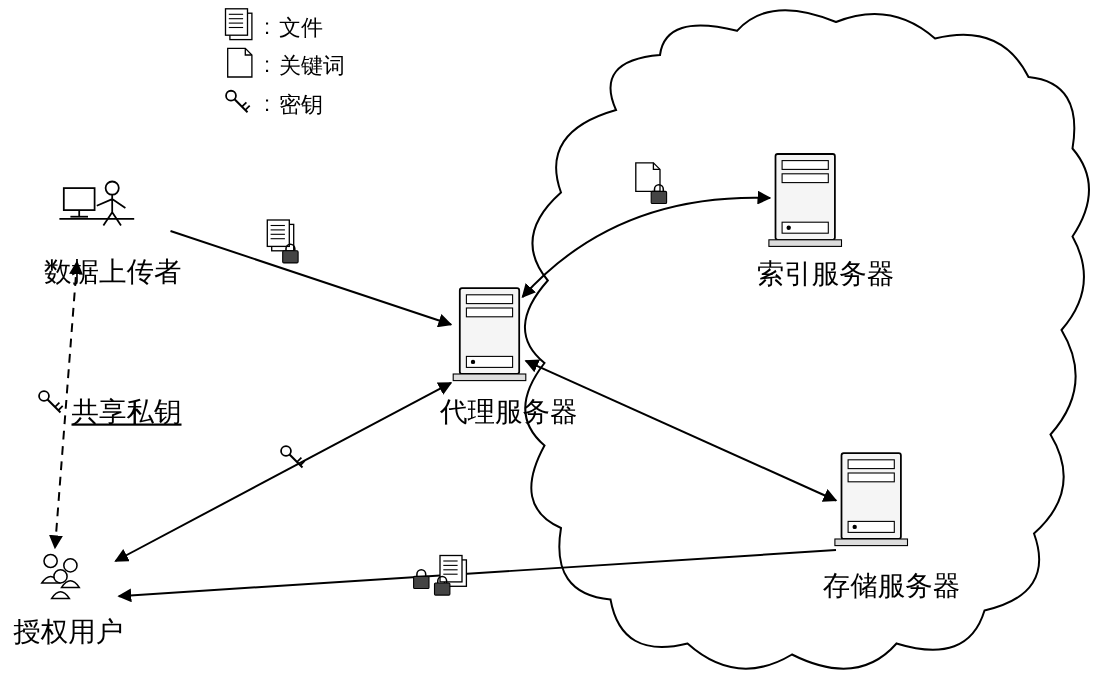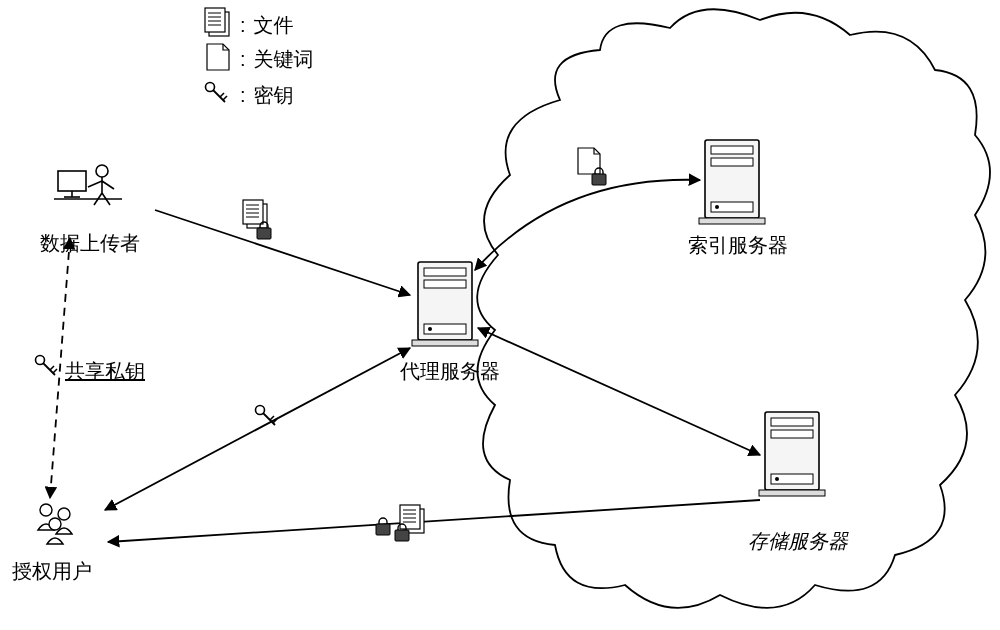--- a/index.html
+++ b/index.html
@@ -20,7 +20,7 @@
   }
   .label {
     position: absolute;
-    font-size: 20px;
+    font-size: 25px;
     white-space: nowrap;
   }
   .legend-row {

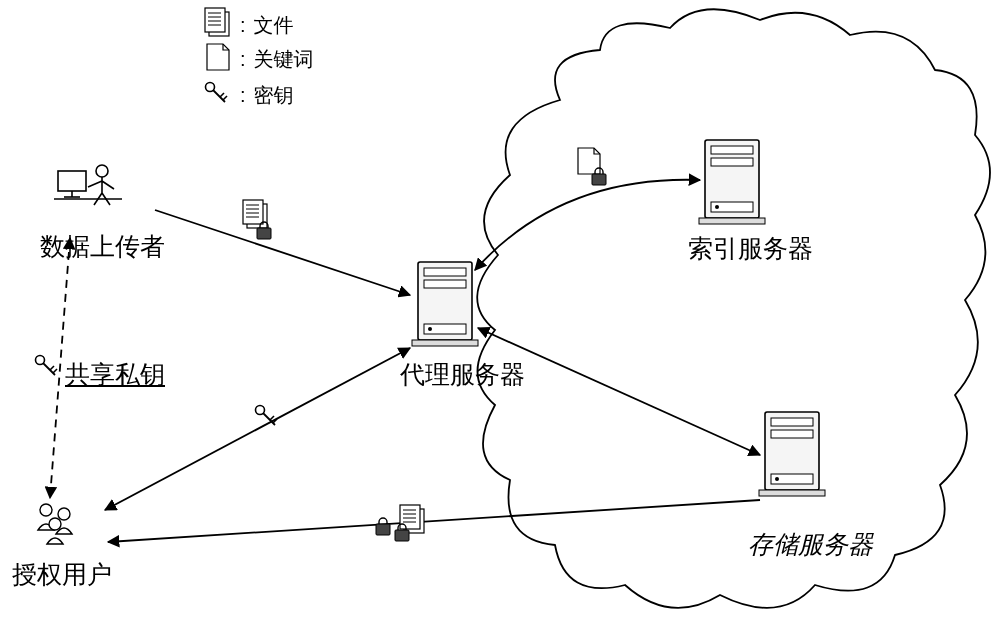--- a/index.html
+++ b/index.html
@@ -177,7 +177,7 @@
 <div class="label" style="left:40px;  top:230px;">数据上传者</div>
 <div class="label" style="left:688px; top:232px;">索引服务器</div>
 <div class="label" style="left:400px; top:358px;">代理服务器</div>
-<div class="label" style="left:748px; top:528px;font-style:italic;">存储服务器</div>
+<div class="label" style="left:748px; top:516px;">存储服务器</div>
 <div class="label" style="left:12px;  top:558px;">授权用户</div>
 
 <div class="label" style="left:65px; top:358px;text-decoration:underline;">共享私钥</div>

